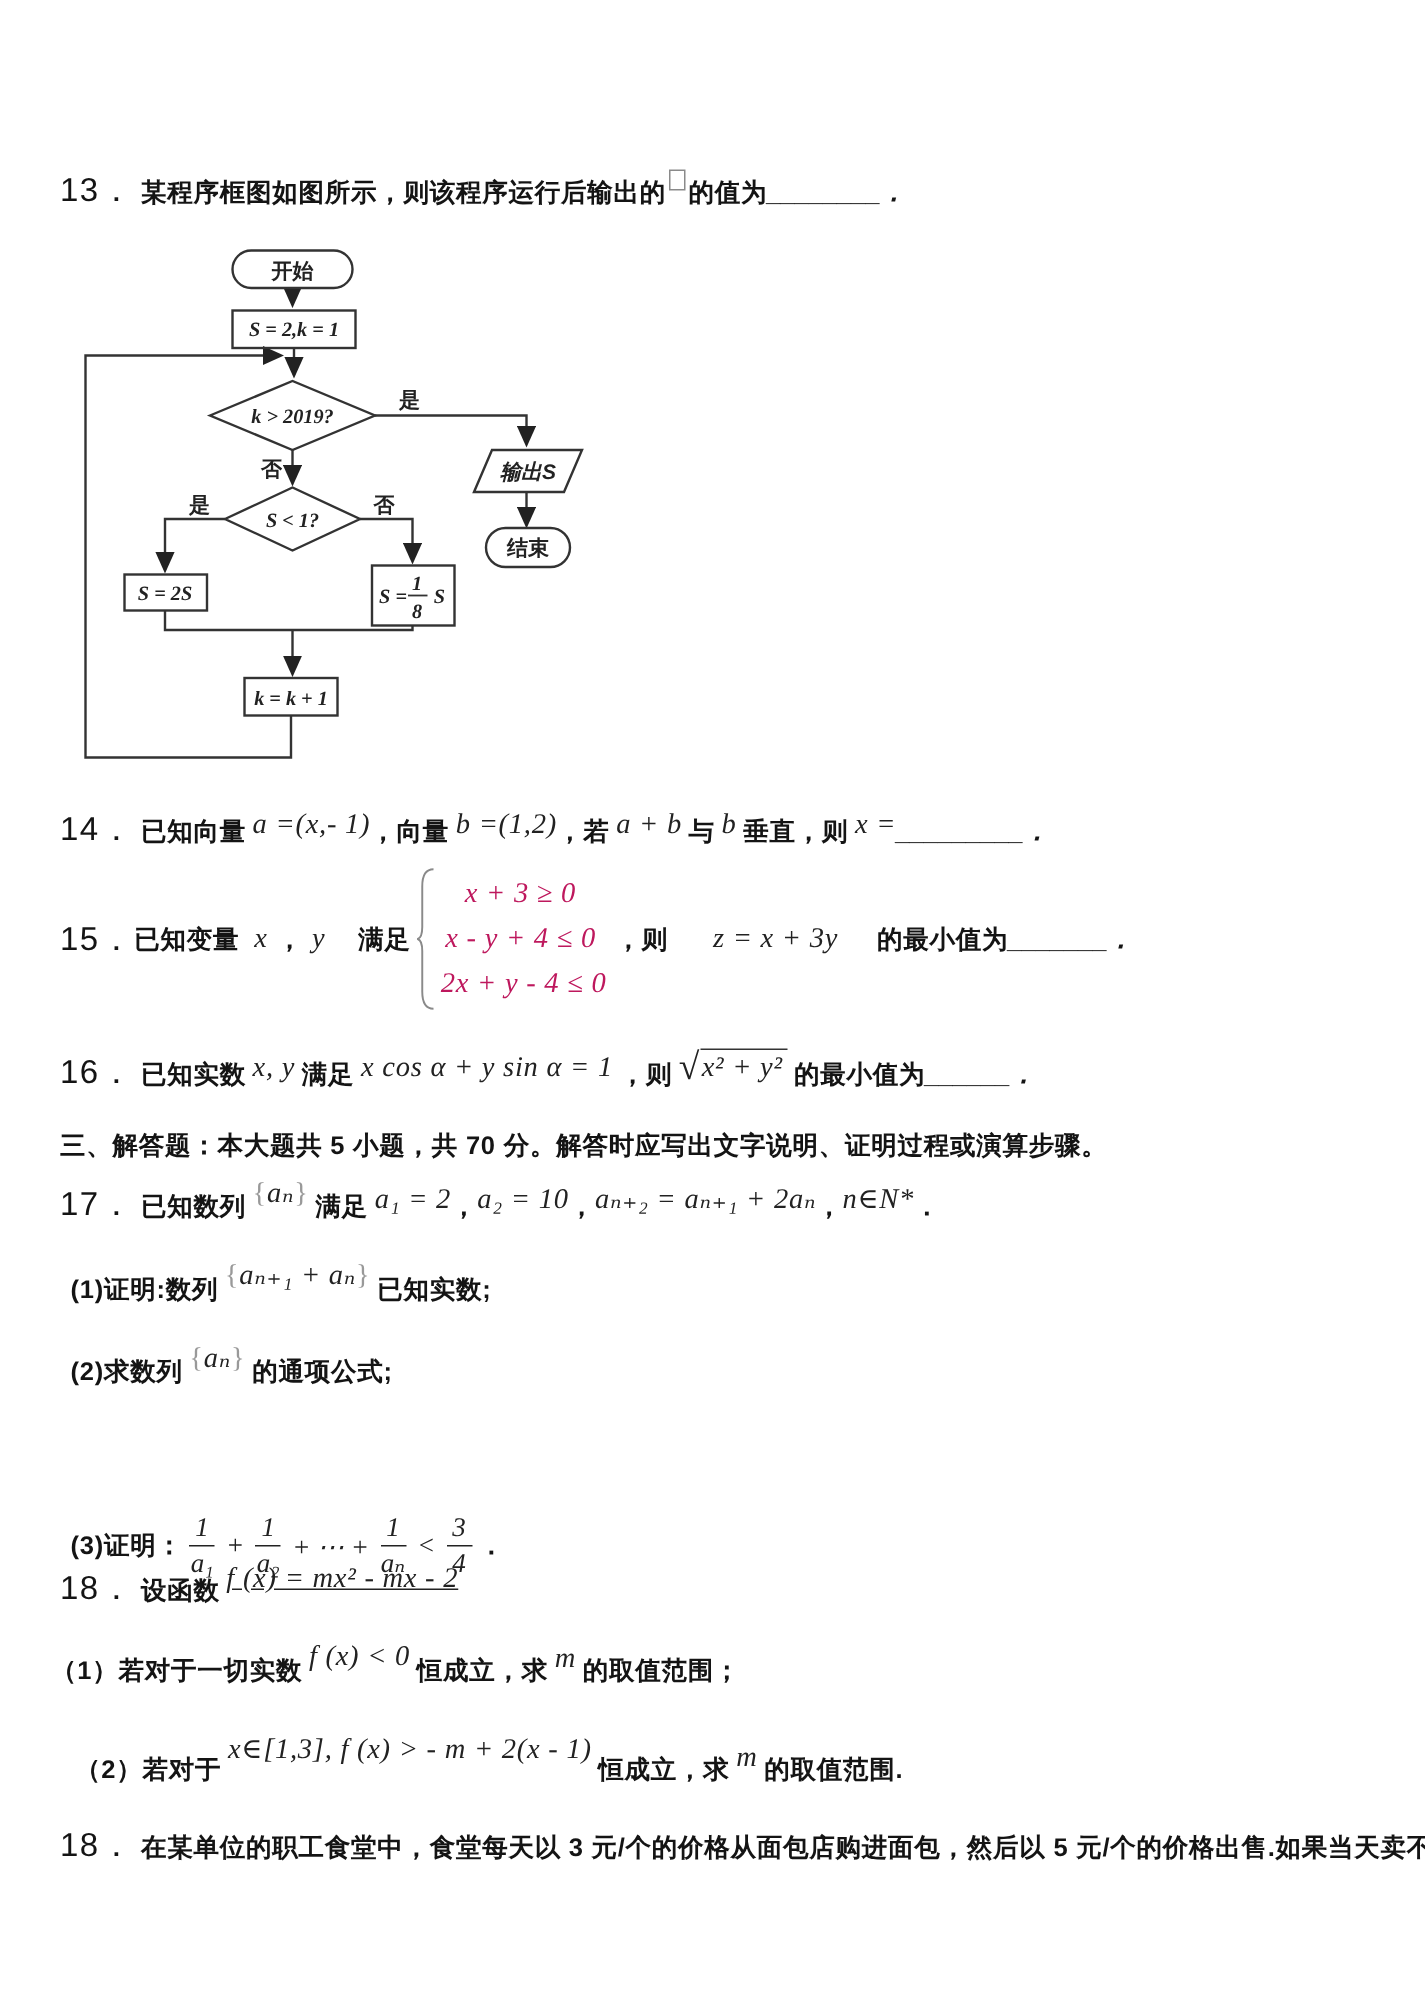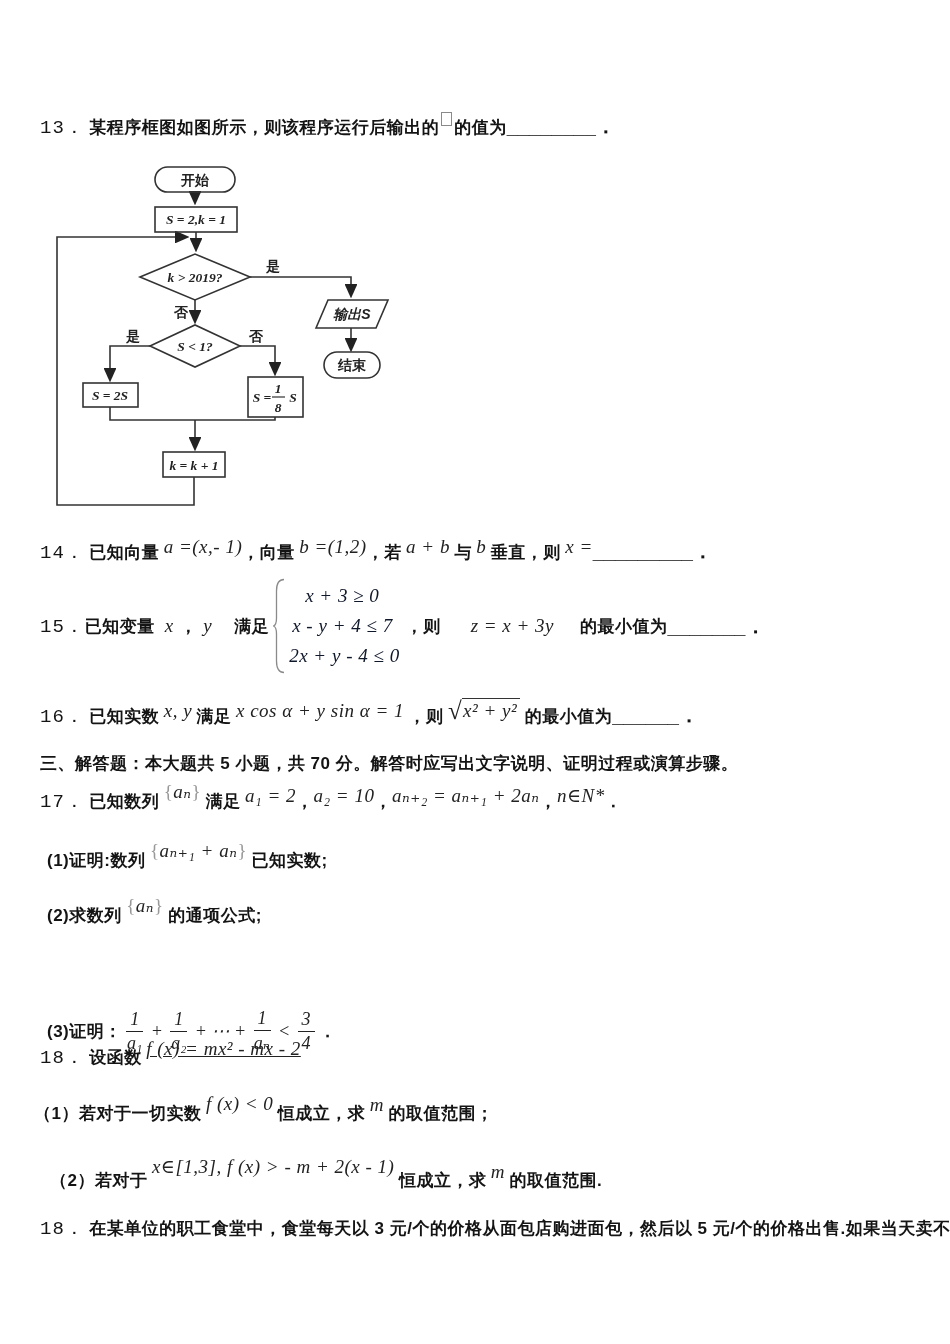--- a/index.html
+++ b/index.html
@@ -10,7 +10,7 @@
   }
   .line{position:absolute;white-space:nowrap;}
   .cn{font-weight:bold;font-size:17px;letter-spacing:0.5px;}
-  .num{font-family:Liberation Mono, monospace;font-size:19px;font-weight:normal;letter-spacing:1px;}
+  .num{font-family:Liberation Sans, sans-serif;font-size:22px;font-weight:normal;letter-spacing:1px;}
   .m{font-family:"Liberation Serif","DejaVu Serif",serif;font-style:italic;font-size:19px;
      font-weight:normal;position:relative;top:-5px;letter-spacing:0.5px;color:#222;}
   .m.flat{top:0;}

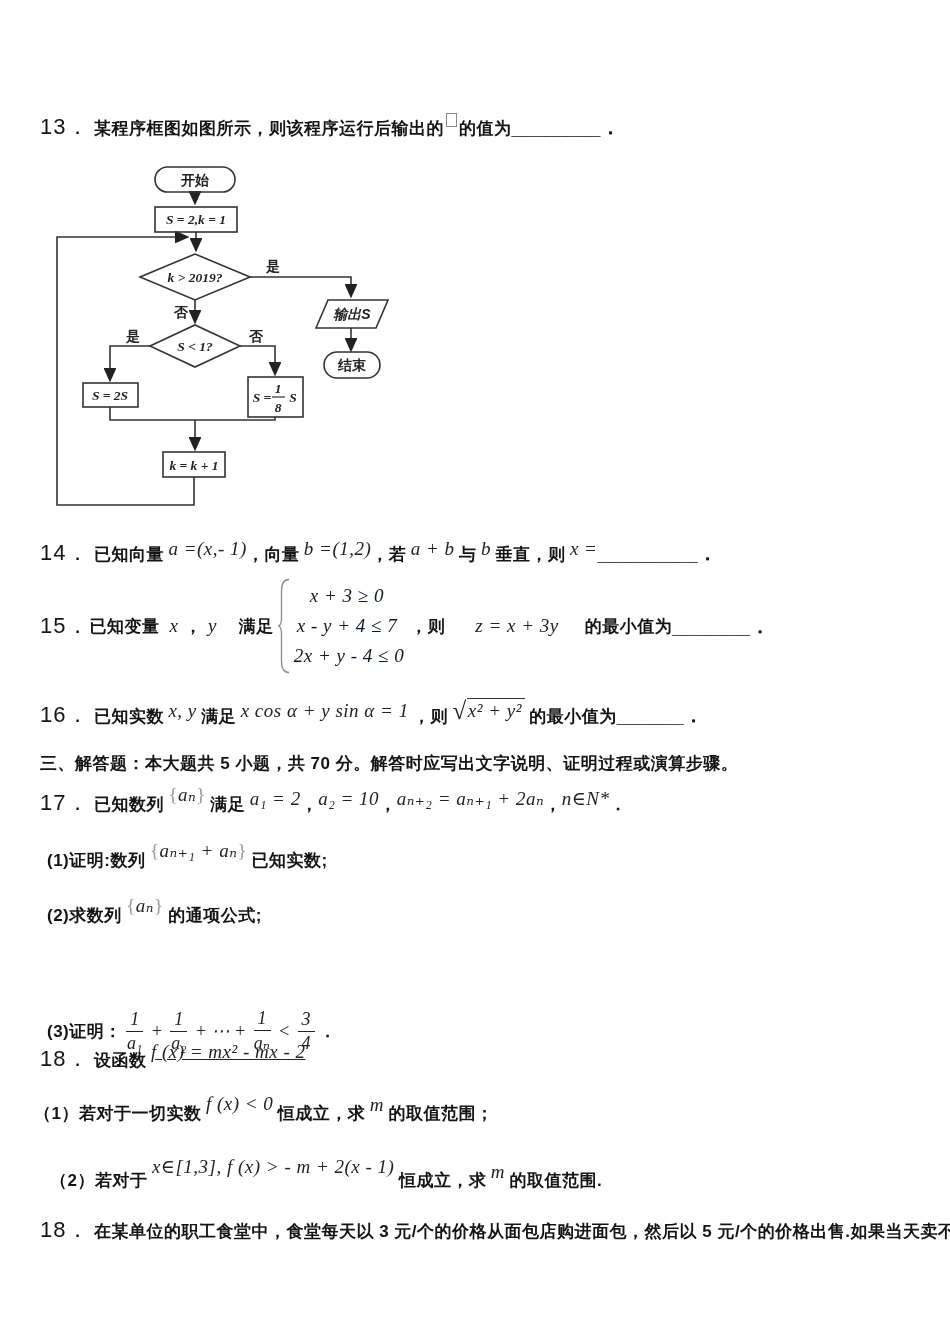--- a/index.html
+++ b/index.html
@@ -17,7 +17,7 @@
   .m.hi{top:-13px;}
   .drop{position:relative;top:13px;}
   .drop2{position:relative;top:15px;margin:0 26px 0 30px;}
-  .blank{font-weight:bold;font-size:20px;letter-spacing:0;}
+  .blank{font-weight:bold;font-size:17px;letter-spacing:0;font-style:italic;}
   .boxchar{display:inline-block;width:9px;height:12px;border:1px solid #8a8a8a;
      vertical-align:7px;margin:0 2px;}
   

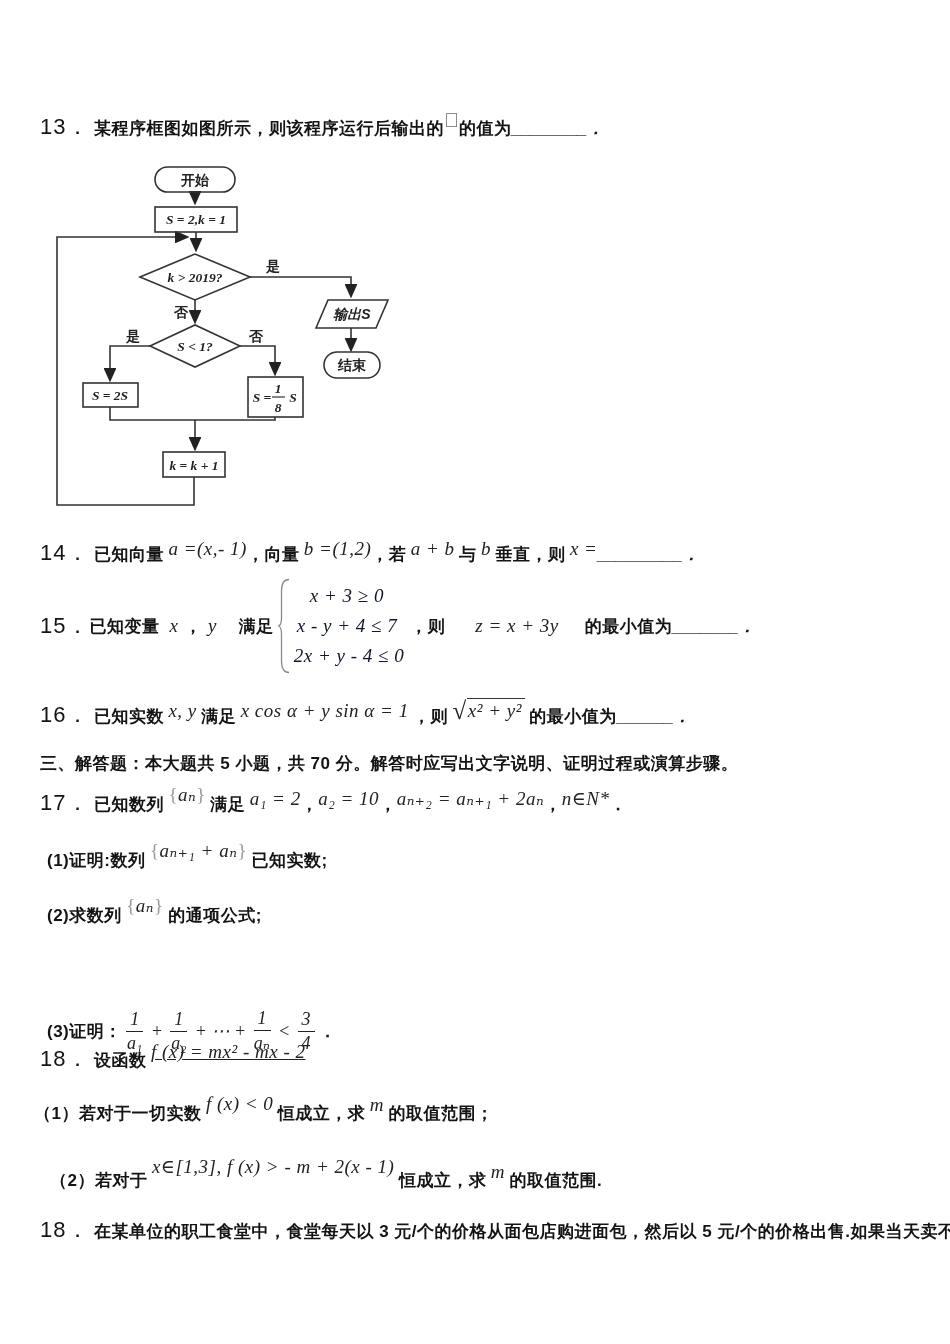--- a/index.html
+++ b/index.html
@@ -23,7 +23,7 @@
   
   .q15wrap{display:flex;align-items:center;}
   .constraints div{font-family:"Liberation Serif","DejaVu Serif",serif;font-style:italic;
-     font-size:19px;line-height:30px;color:#0f172a;letter-spacing:0.5px;}
+     font-size:19px;line-height:30px;color:#be185d;letter-spacing:0.5px;}
   .c1{padding-left:16px;}
   .c2{padding-left:3px;}
   

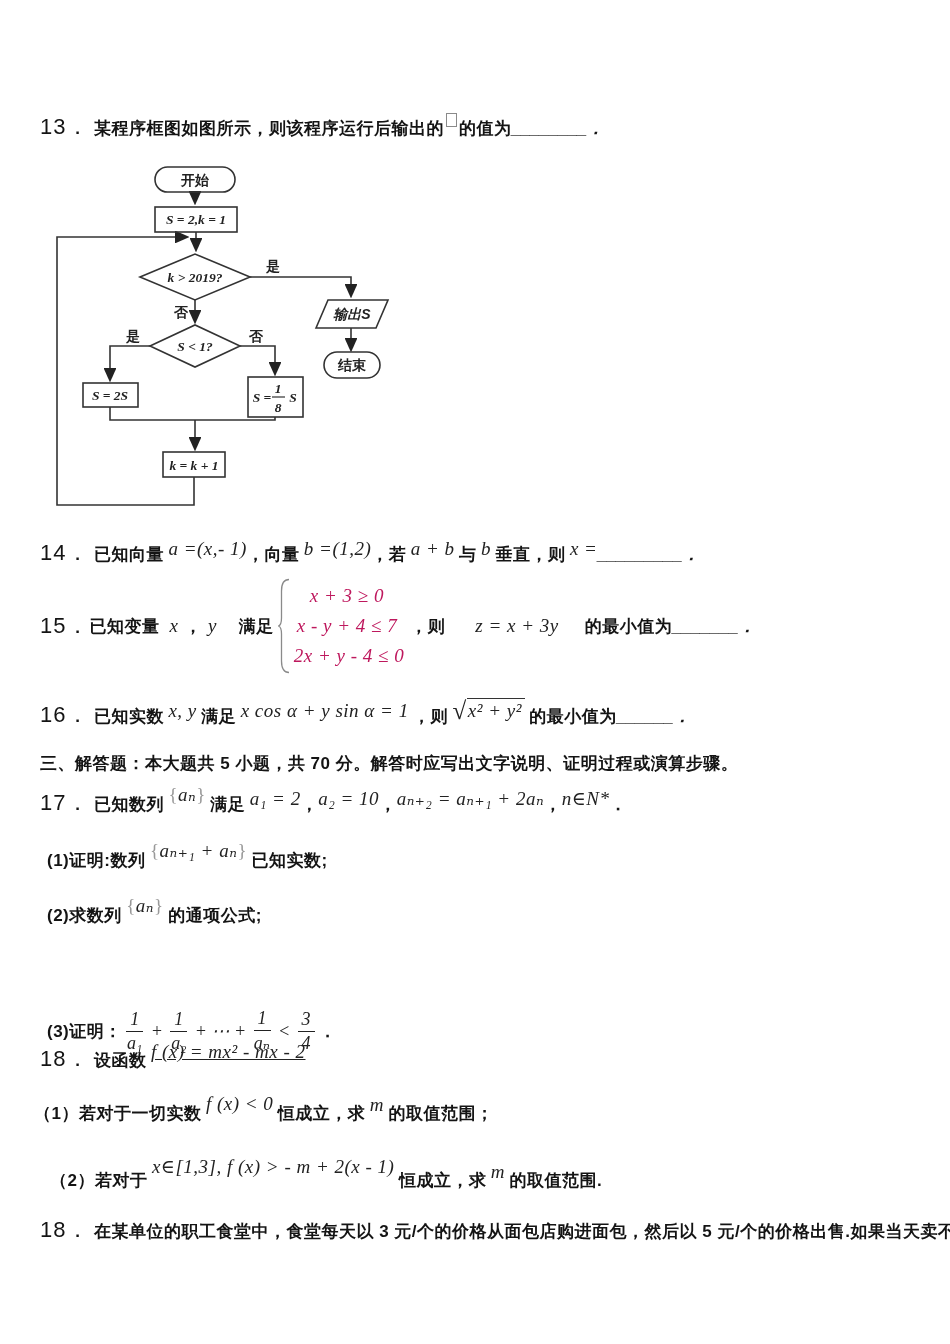--- a/index.html
+++ b/index.html
@@ -124,7 +124,7 @@
   </svg>
   <div class="constraints">
     <div class="c1">x + 3 ≥ 0</div>
-    <div class="c2">x - y + 4 ≤ 7</div>
+    <div class="c2">x - y + 4 ≤ 0</div>
     <div class="c3">2x + y - 4 ≤ 0</div>
   </div>
   <span class="cn" style="margin-left:6px;">，则</span>

